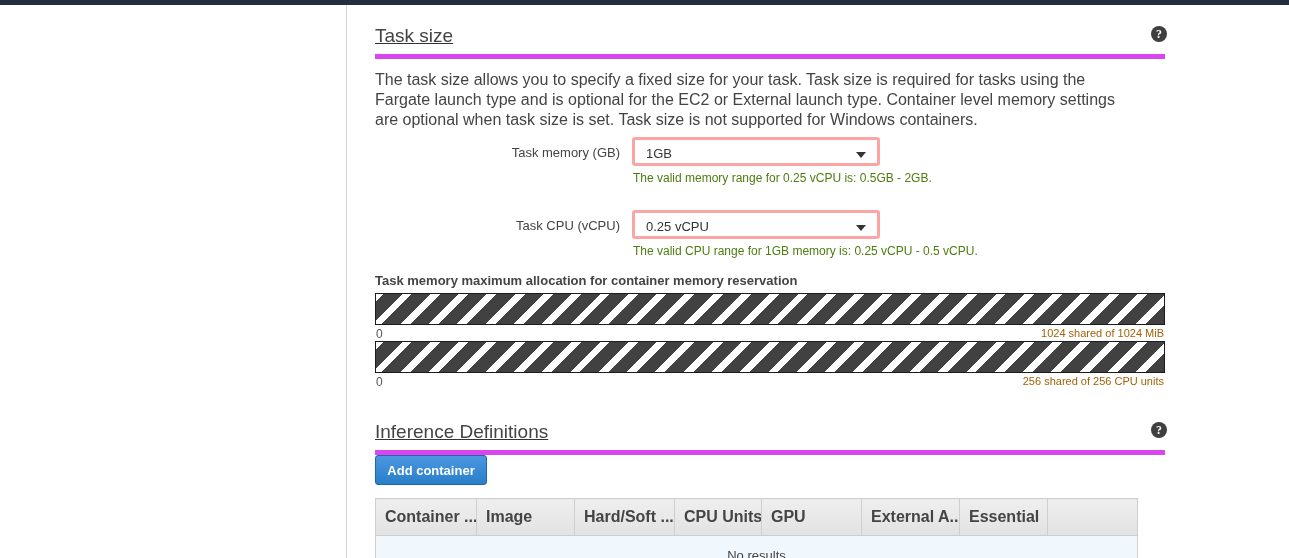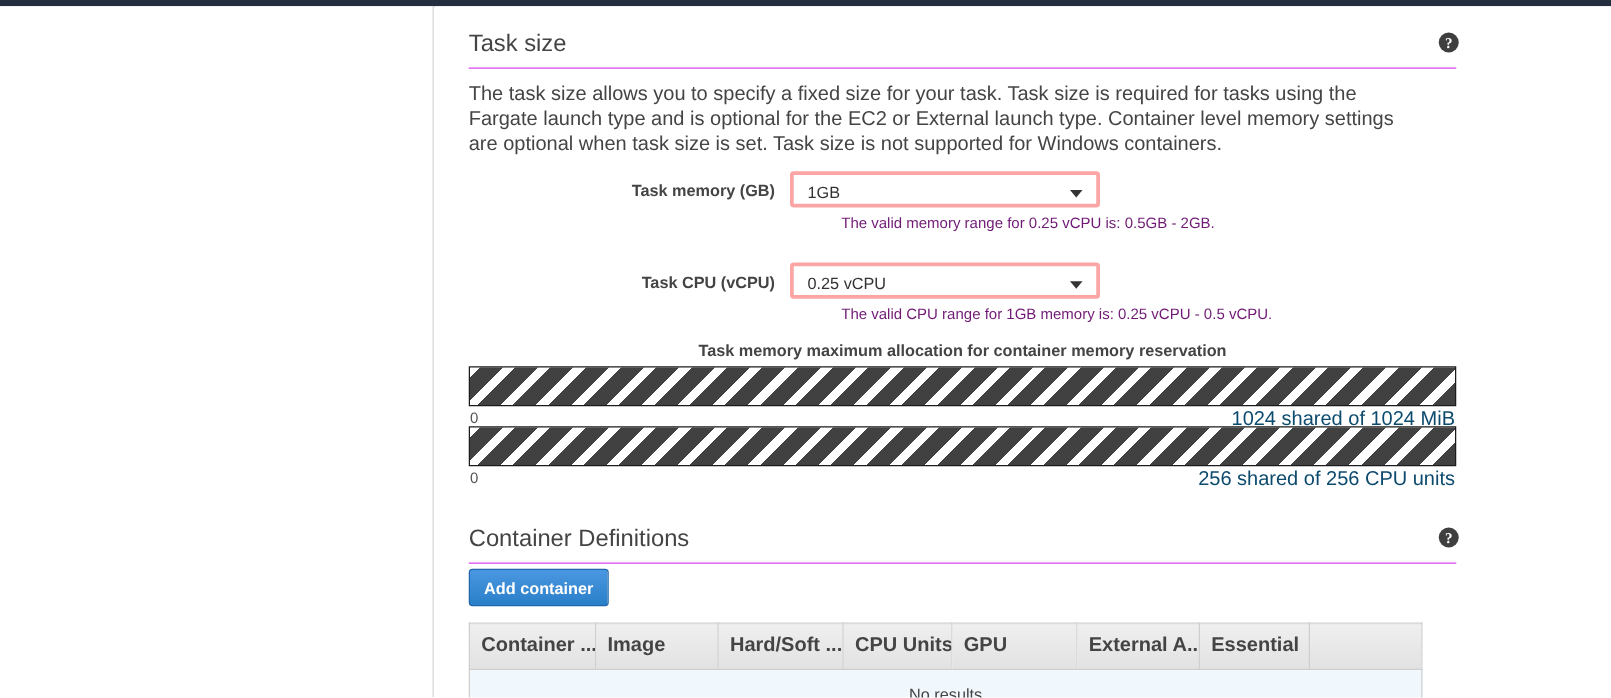--- a/index.html
+++ b/index.html
@@ -55,7 +55,8 @@
   .section-head {
     position: relative;
     height: 33px;
-    border-bottom: 1px solid #d946ef;
+    border-bottom: 5px solid #d946ef;
+    text-decoration: underline;
   }
   .section-title {
     font-size: 19px;

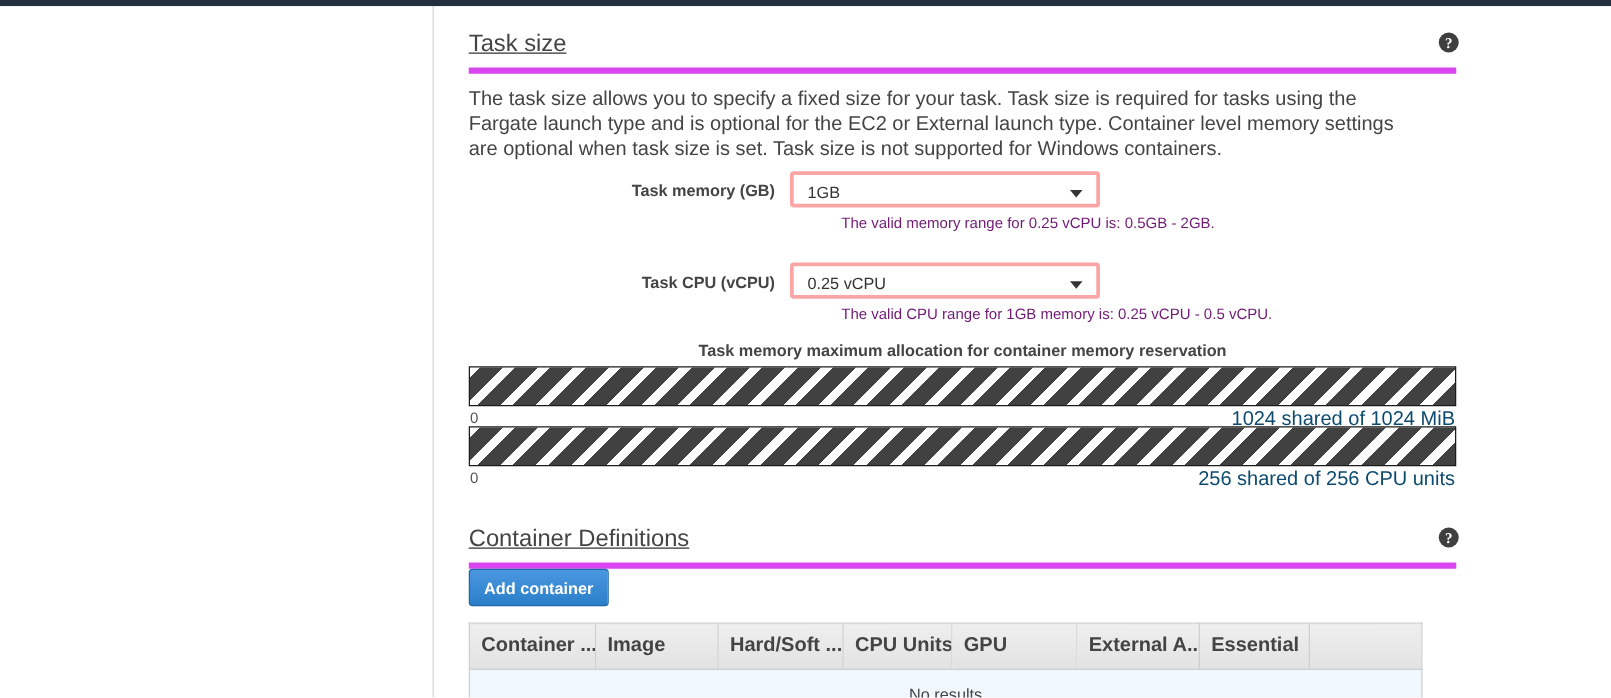--- a/index.html
+++ b/index.html
@@ -103,7 +103,7 @@
     top: 8px;
     width: 245px;
     text-align: right;
-    font-weight: bold;
+    font-weight: normal;
     font-size: 13px;
     color: #444444;
   }

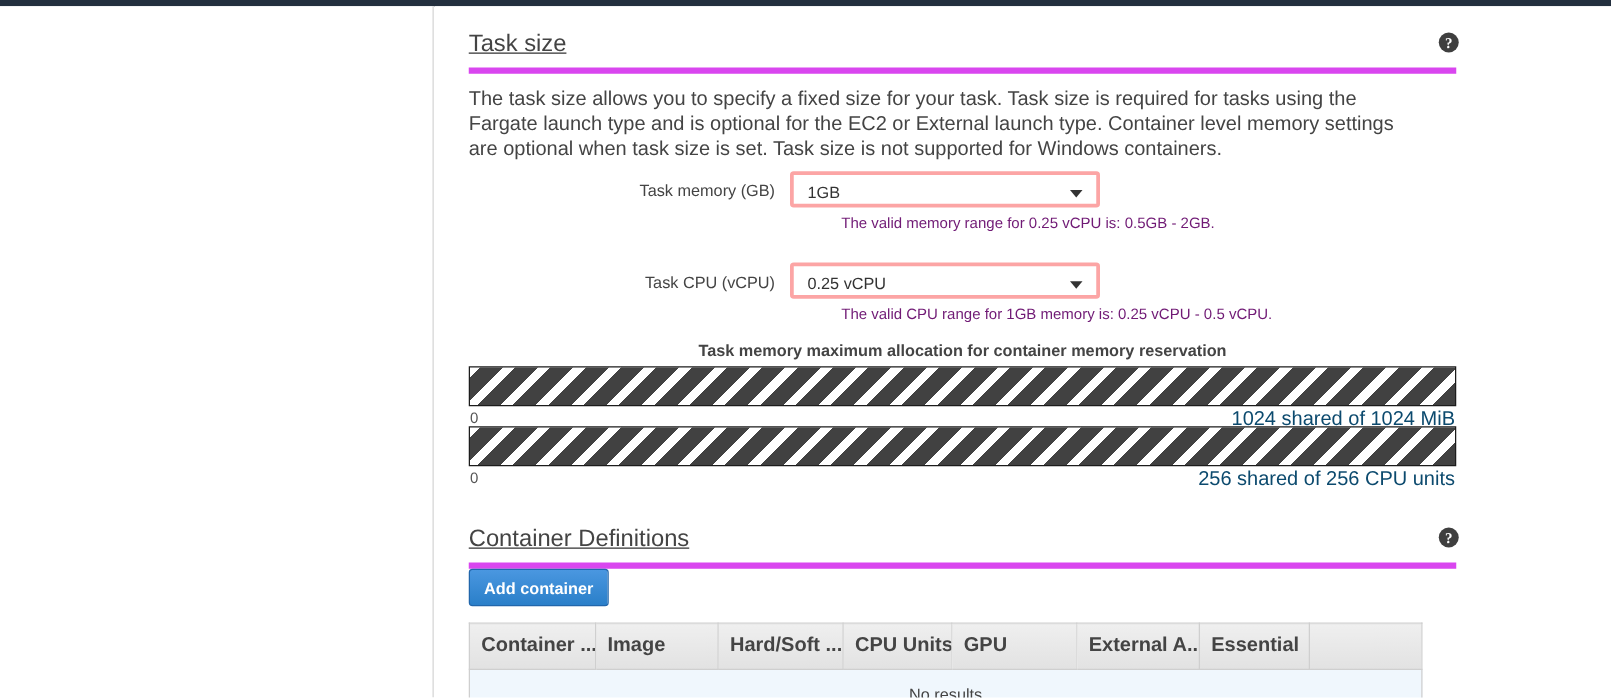--- a/index.html
+++ b/index.html
@@ -140,9 +140,8 @@
     left: 258px;
     top: 34px;
     font-size: 12px;
-    color: #701a75;
+    color: #4d7c0f;
     white-space: nowrap;
-    margin-left: 40px;
   }
 
   

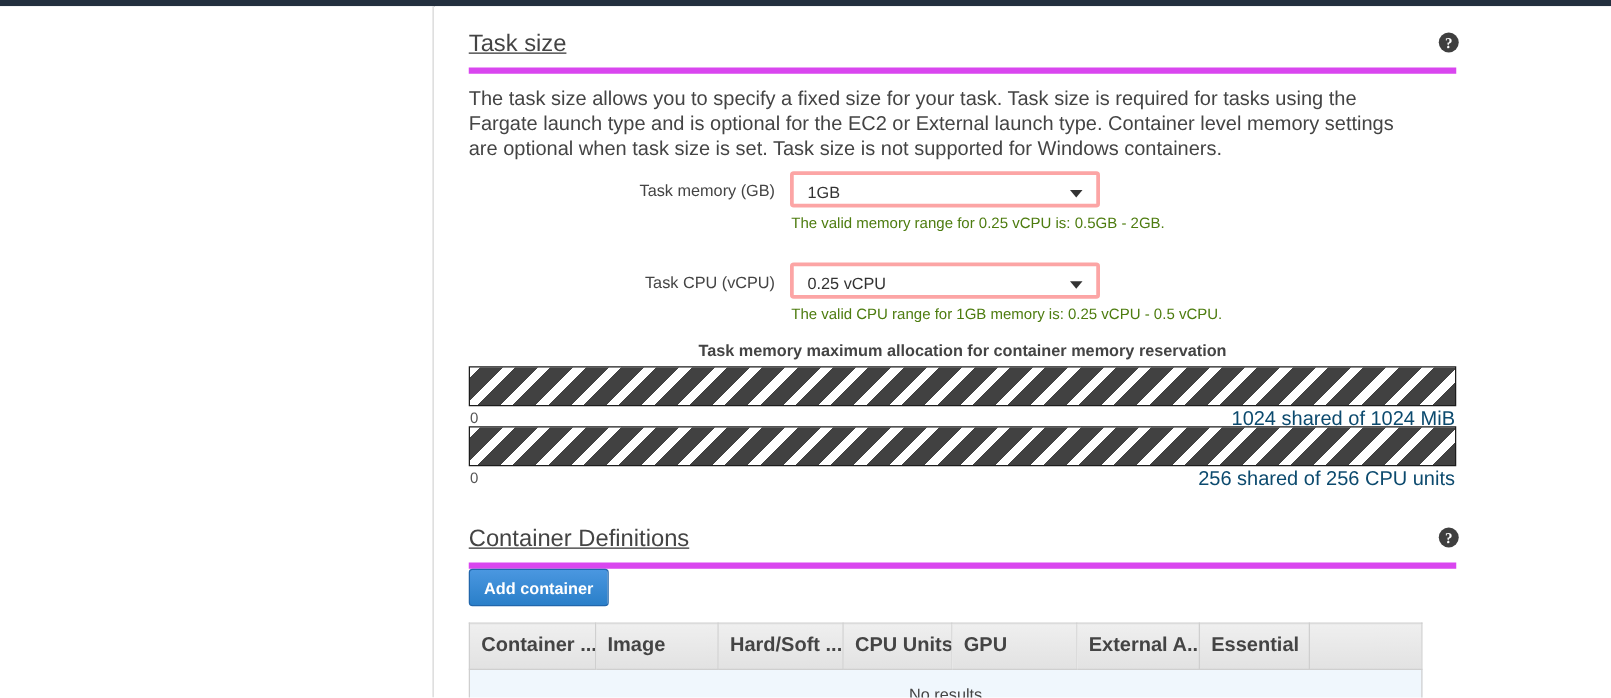--- a/index.html
+++ b/index.html
@@ -151,7 +151,6 @@
     font-size: 13px;
     color: #444444;
     margin: 0 0 5px 0;
-    text-align: center;
   }
   .alloc-label.indent { margin-left: 7px; }
   .alloc-bar {

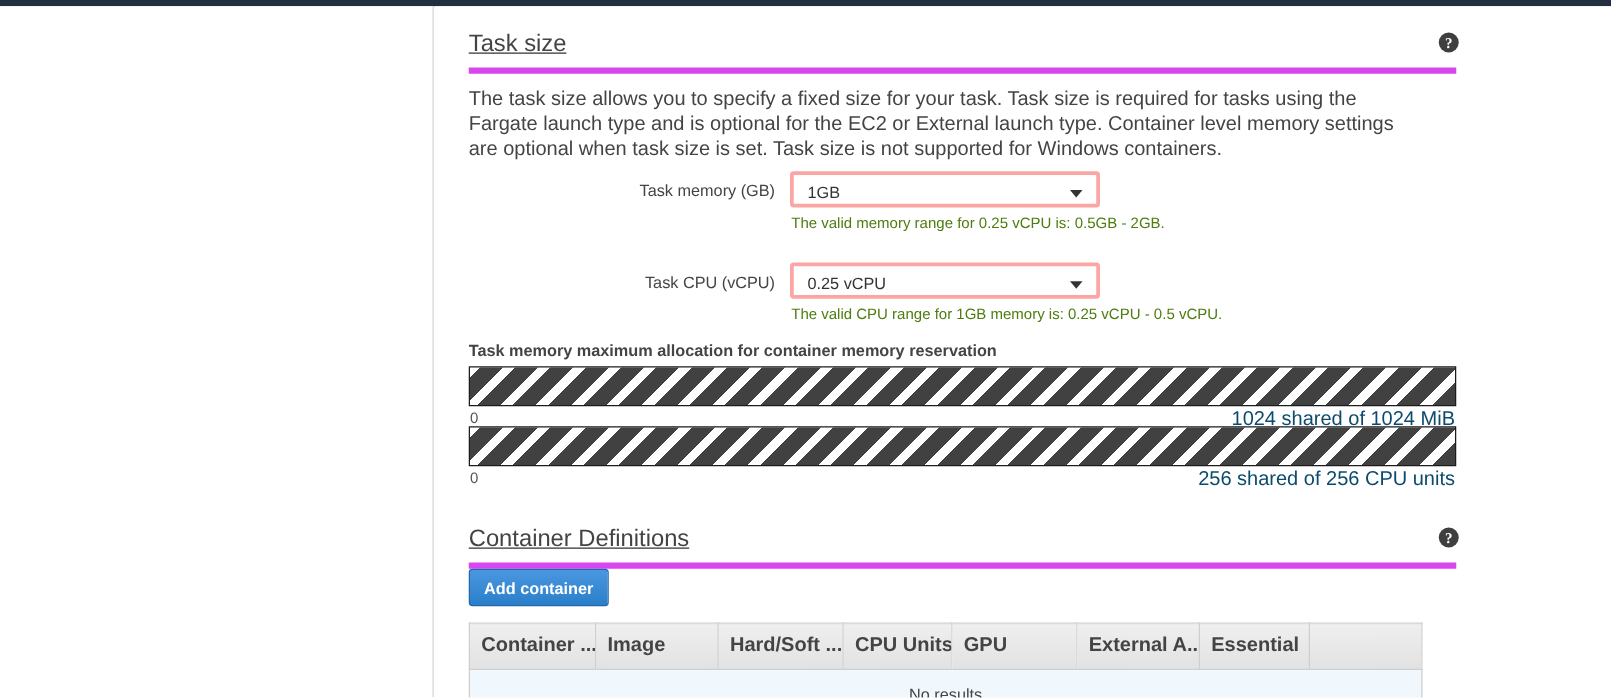--- a/index.html
+++ b/index.html
@@ -181,8 +181,8 @@
   .alloc-max {
     position: absolute;
     right: 1px; top: 0;
-    font-size: 16px;
-    color: #0c4a6e;
+    font-size: 11px;
+    color: #a16207;
   }
 
   

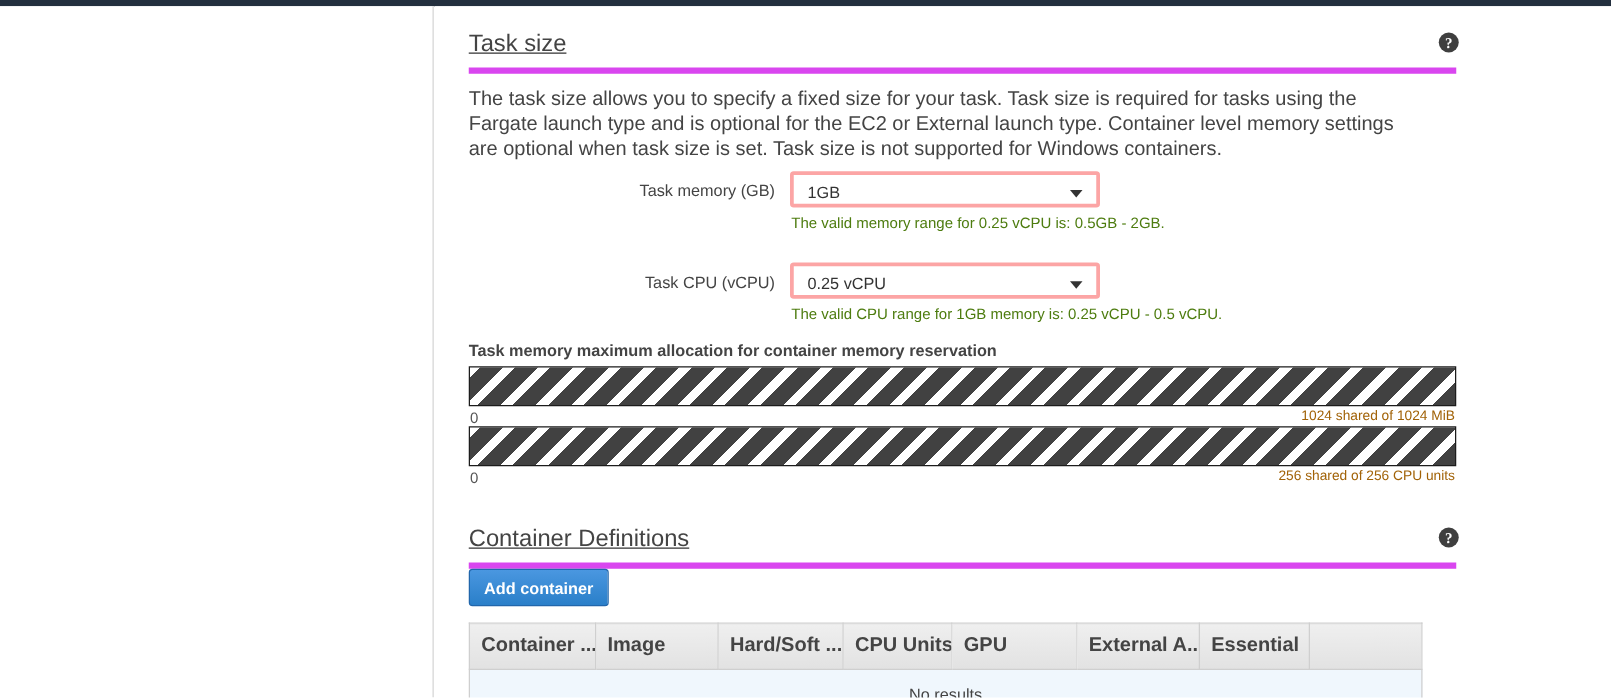--- a/index.html
+++ b/index.html
@@ -298,7 +298,7 @@
 
   <div class="section" style="top:412px;">
     <div class="section-head">
-      <h2 class="section-title">Container Definitions</h2>
+      <h2 class="section-title">Inference Definitions</h2>
       <div class="help-icon">?</div>
     </div>
   </div>

